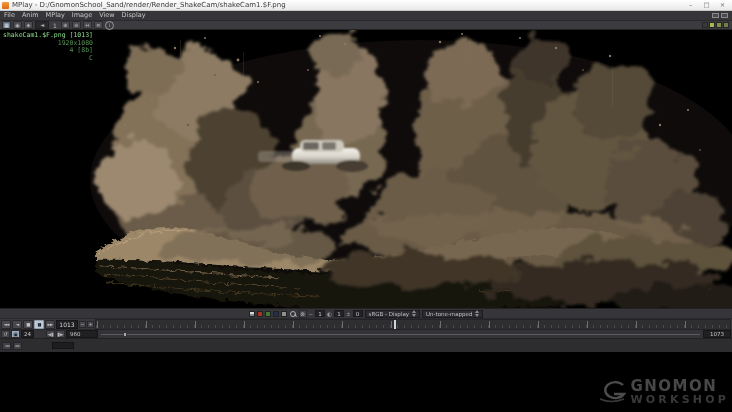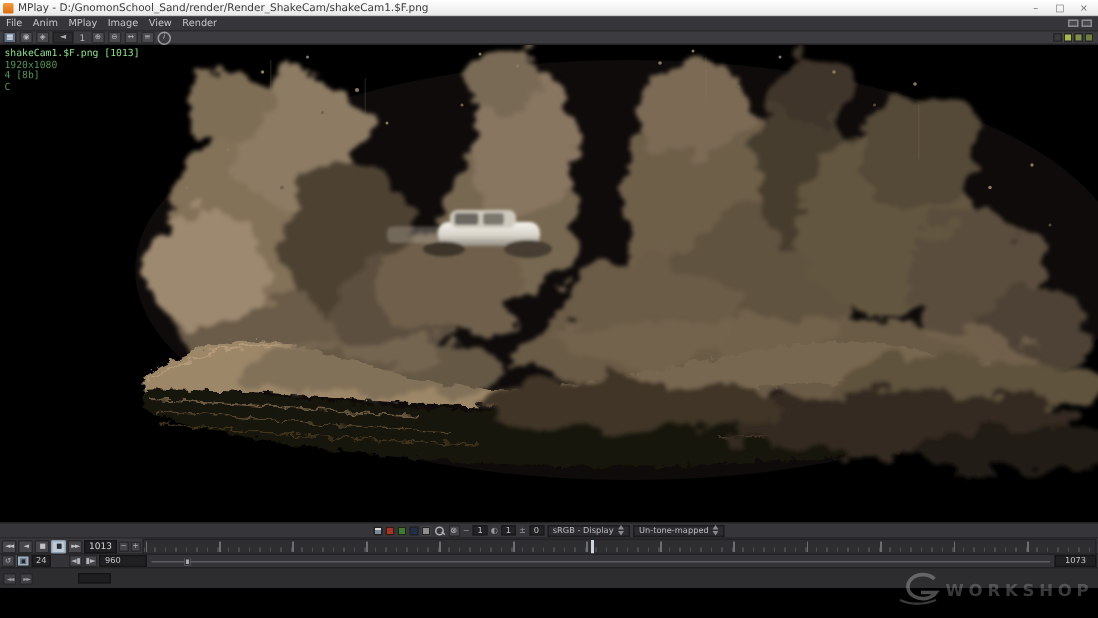--- a/index.html
+++ b/index.html
@@ -127,7 +127,7 @@
     <div class="menu-item">MPlay</div>
     <div class="menu-item">Image</div>
     <div class="menu-item">View</div>
-    <div class="menu-item">Render</div>
+    <div class="menu-item">Display</div>
     <div class="menubar-right">
       <div class="mini-frame"></div>
       <div class="mini-frame"></div>

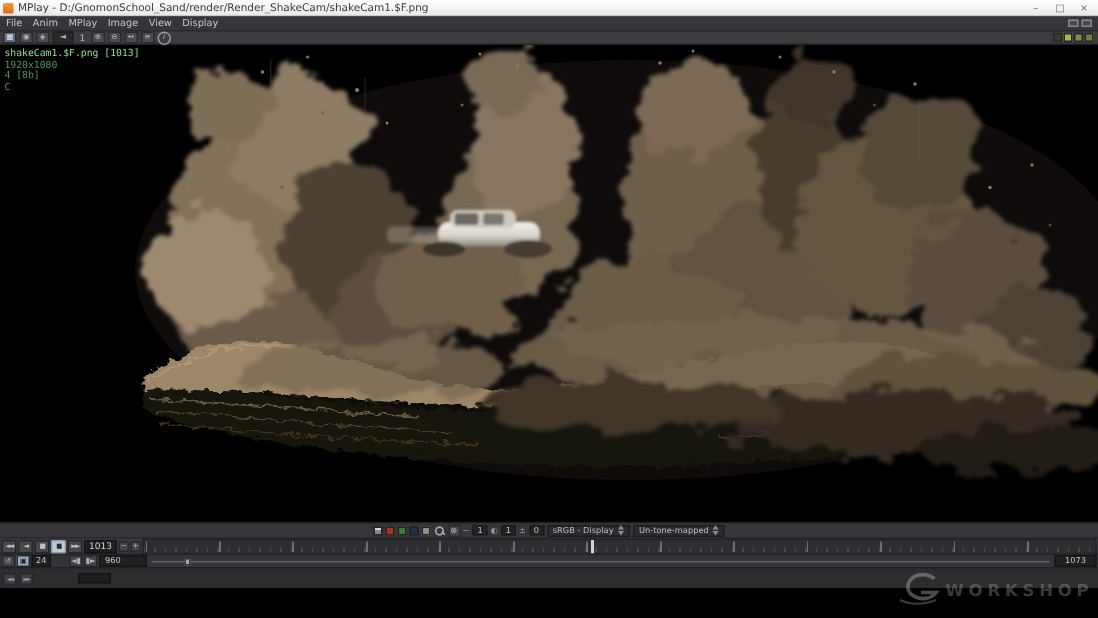--- a/index.html
+++ b/index.html
@@ -35,7 +35,7 @@
   .mem-b{width:6px;height:6px;border:1px solid #26262a;box-sizing:border-box;}
 
   
-  .viewport{position:relative;height:318px;background:#0f172a;overflow:hidden;}
+  .viewport{position:relative;height:278px;background:#0f172a;overflow:hidden;text-align:right;}
   .scene{position:absolute;inset:0;display:block;}
   .overlay{position:absolute;top:2px;left:3px;font-family:"DejaVu Sans Mono",monospace;
     font-size:6.5px;line-height:7.5px;z-index:4;}

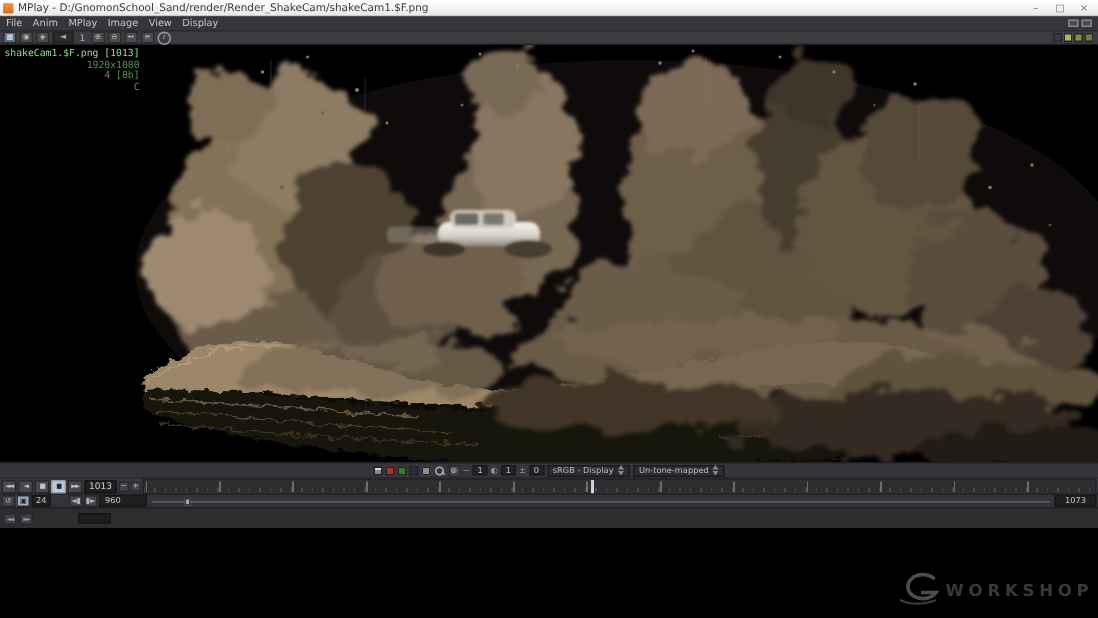--- a/index.html
+++ b/index.html
@@ -350,6 +350,7 @@
       <path d="M3,19 Q14,24 27,19" stroke="#a0a0a0" stroke-width="1.6" fill="none" opacity="0.6"></path>
     </svg>
     <div class="wm-text">
+      <div class="wm-1">GNOMON</div>
       <div class="wm-2">WORKSHOP</div>
     </div>
   </div>

